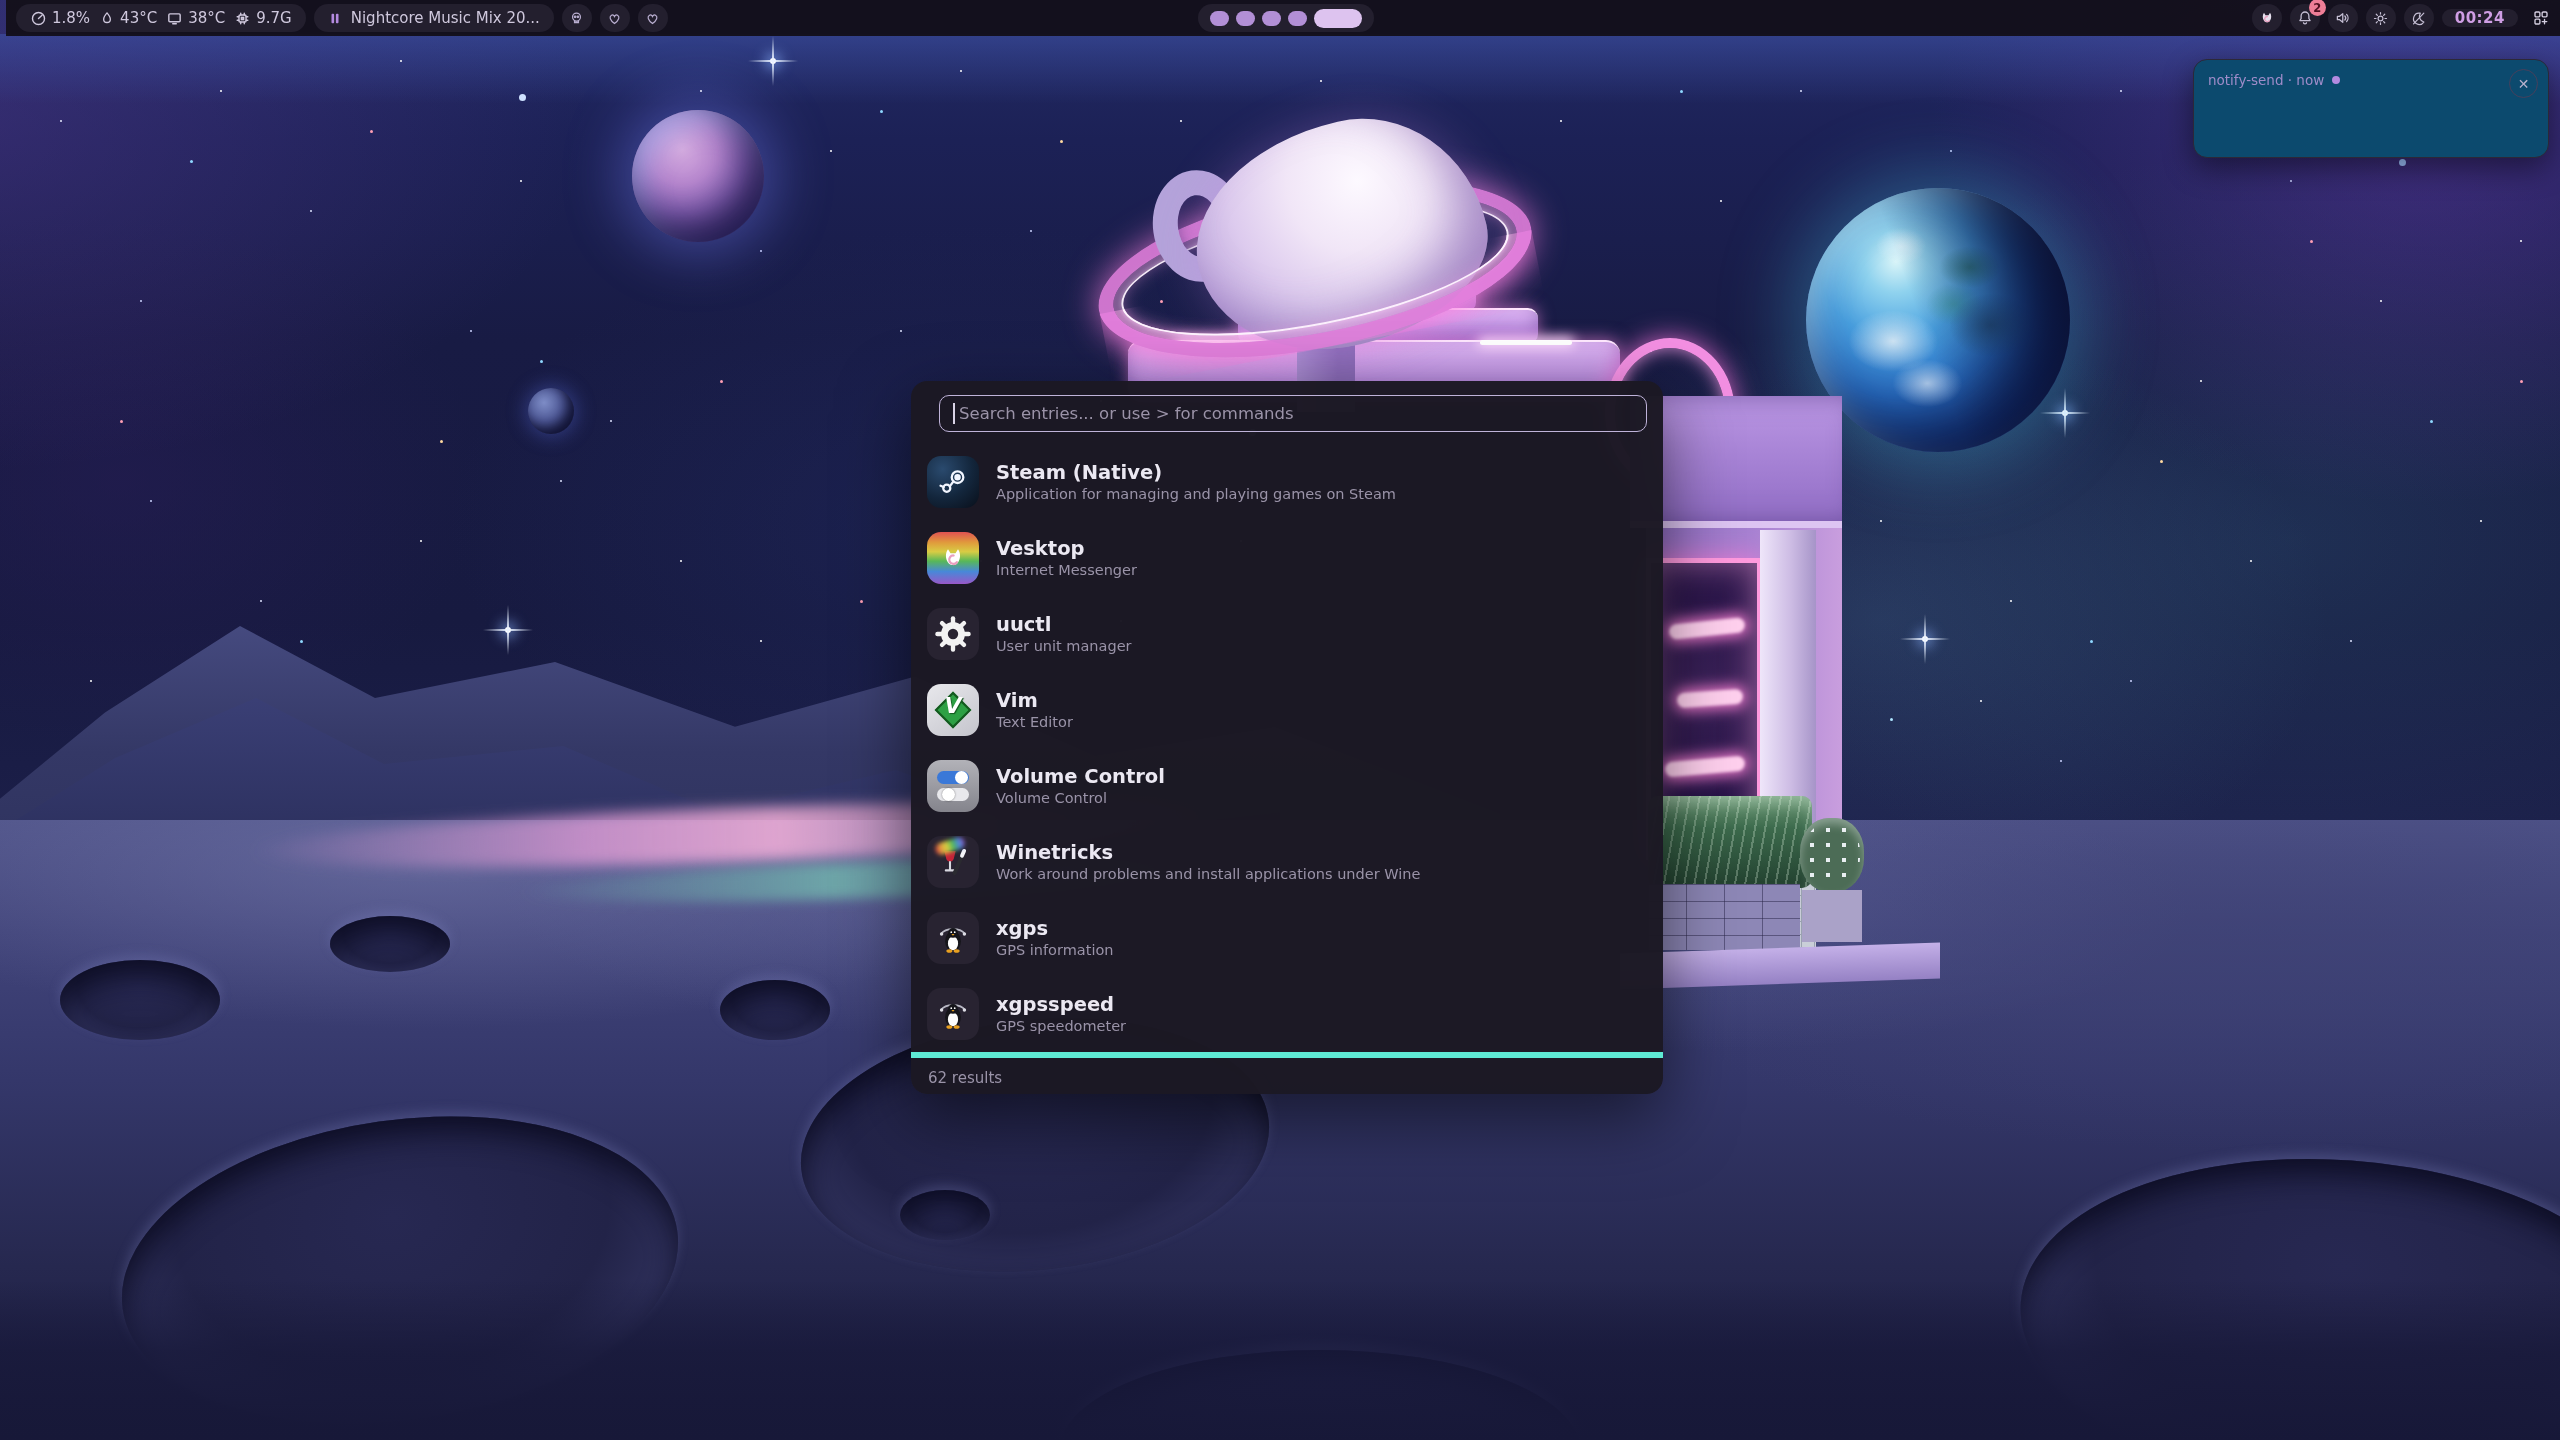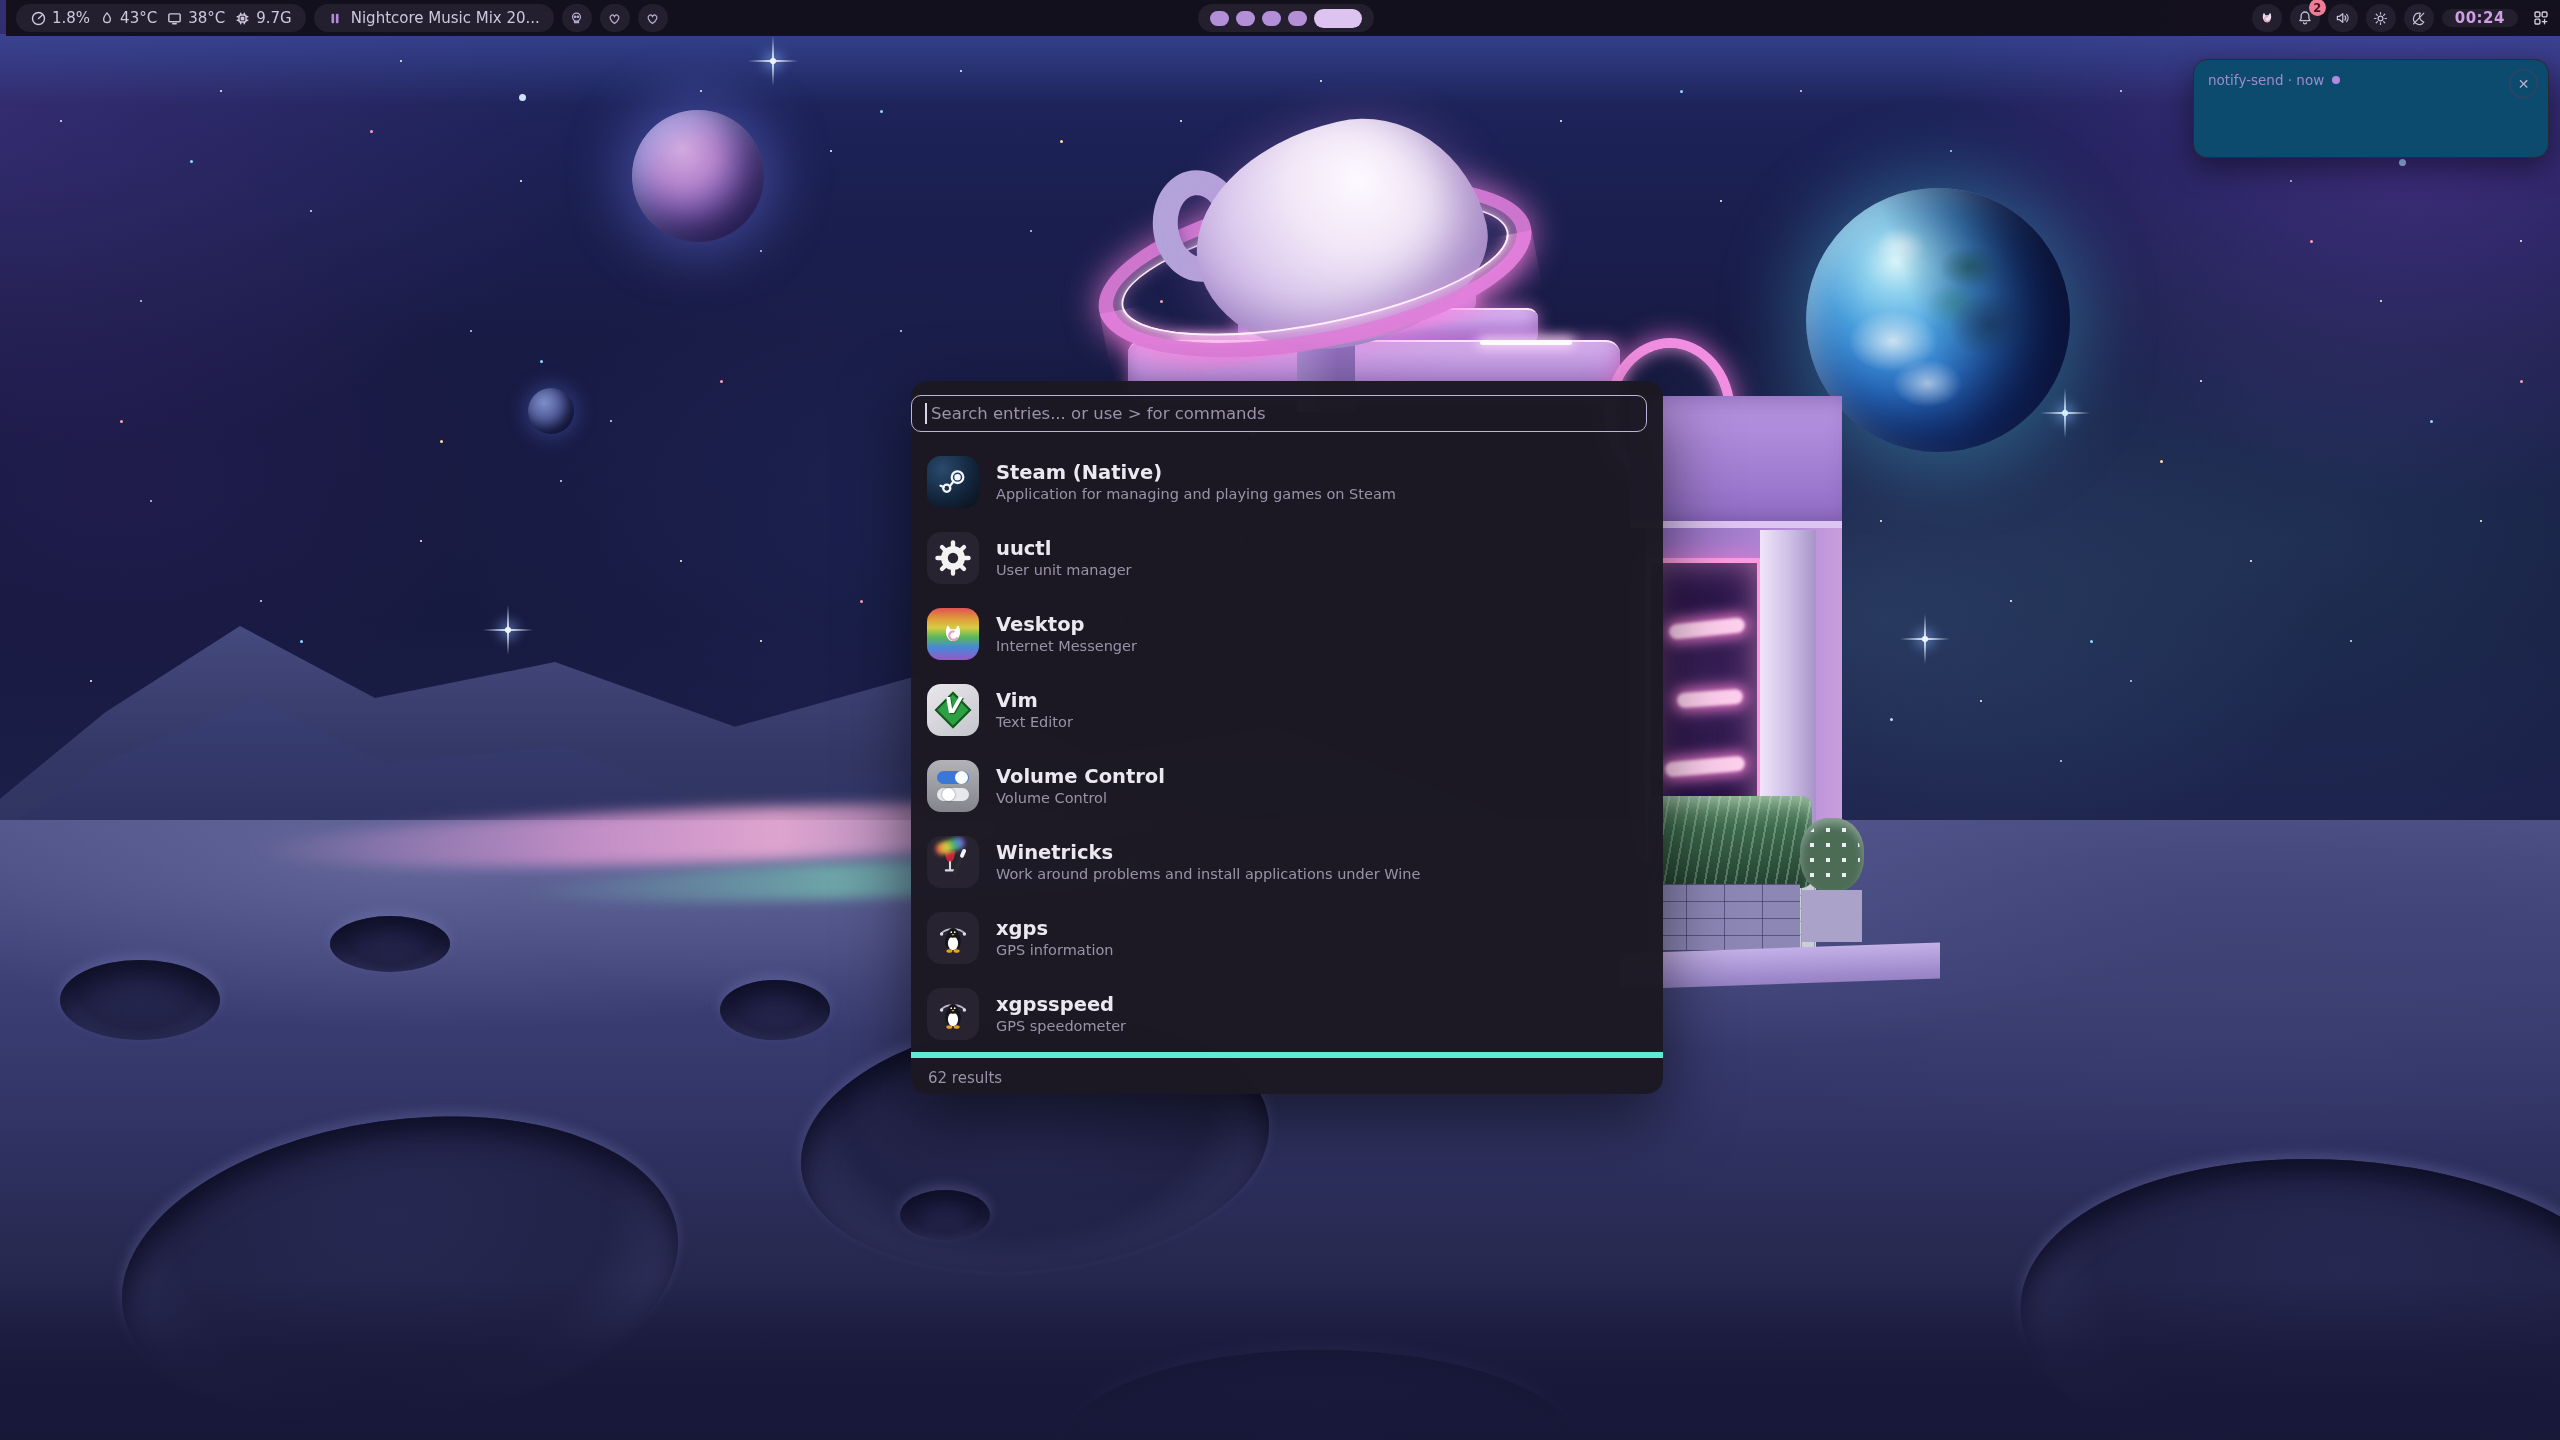--- a/index.html
+++ b/index.html
@@ -192,7 +192,7 @@
   
   .launcher{position:absolute;left:911px;top:381px;width:752px;height:713px;background:rgba(27,24,36,.985);
     border-radius:16px;z-index:20;box-shadow:0 24px 70px rgba(0,0,0,.55);display:flex;flex-direction:column;}
-  .searchwrap{position:relative;margin:14px 16px 0 0;}
+  .searchwrap{position:relative;margin:14px 16px 0 28px;}
   .search{width:100%;height:37px;background:transparent;border:1.5px solid #bfb3d9;border-radius:10px;
     color:#cfc8dd;font-size:16.5px;padding:0 14px 0 19px;outline:none;font-family:inherit;}
   .search::placeholder{color:#9b93a8;}

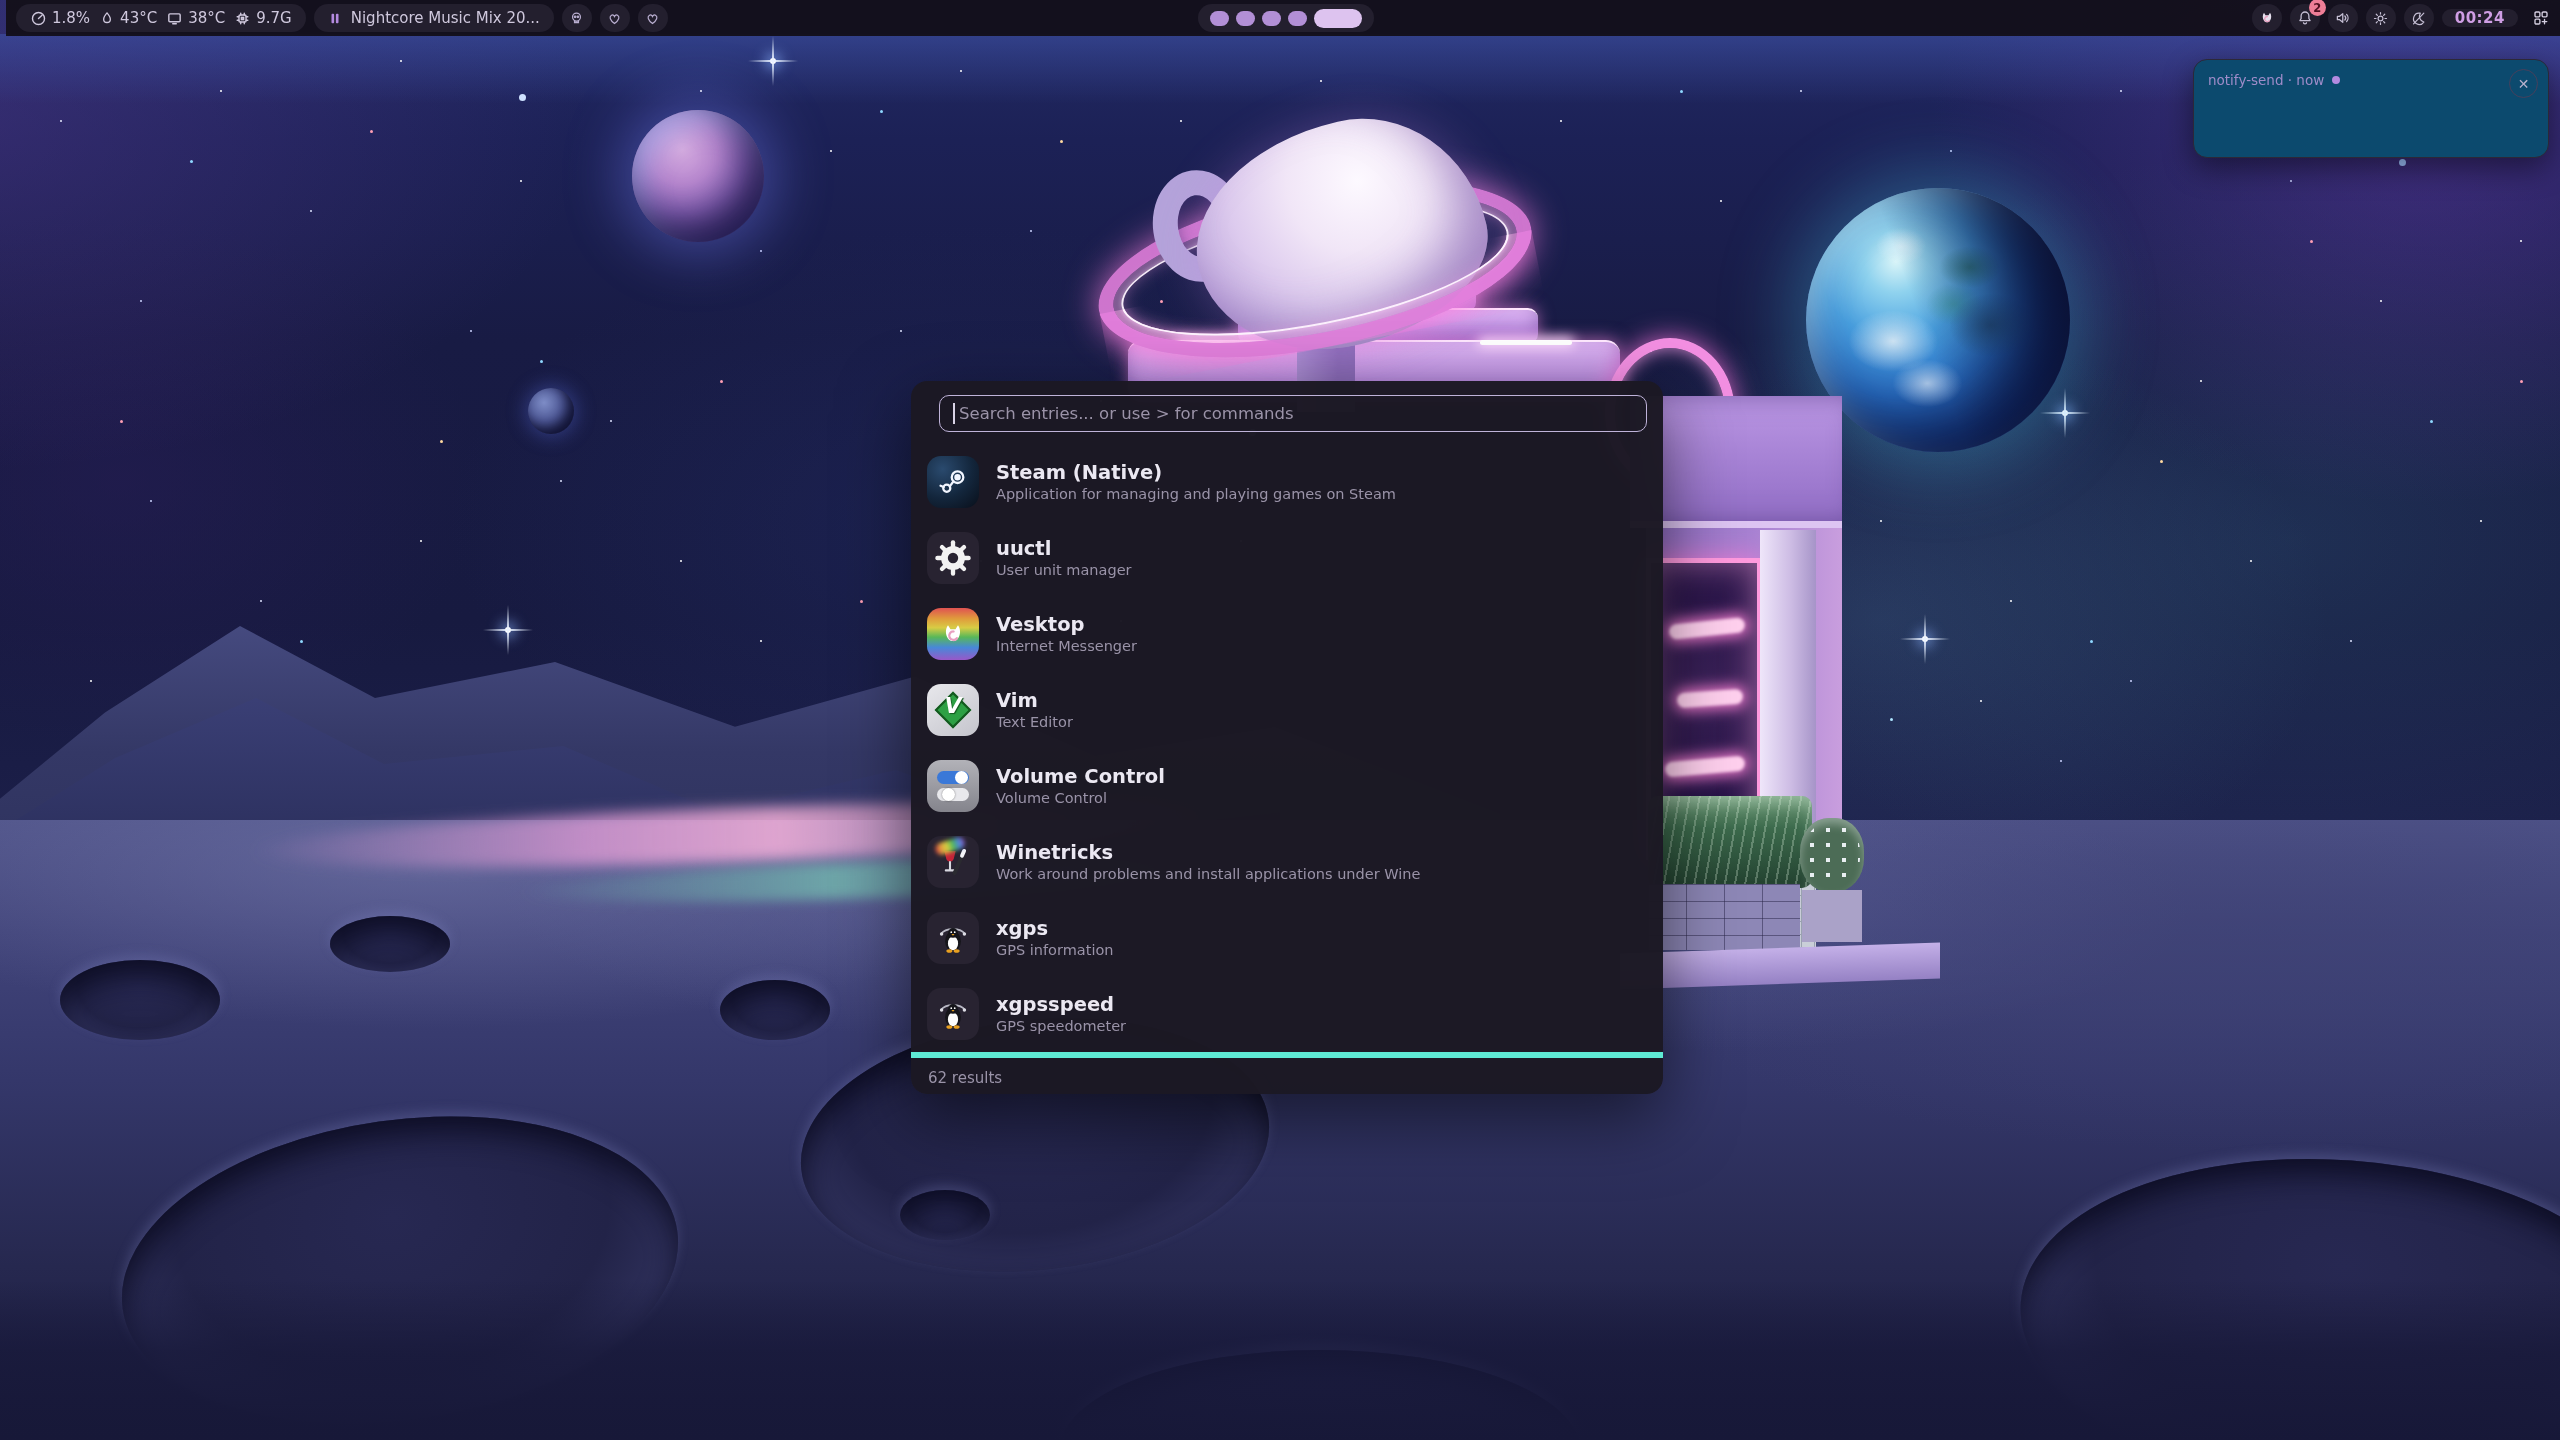--- a/index.html
+++ b/index.html
@@ -436,6 +436,19 @@
       </div>
 
       <div class="row">
+        <div class="tile tile-vesktop">
+          <svg width="30" height="30" viewBox="0 0 24 24">
+              <path d="M8 5 L10 8.2 H14 L16 5 C18.2 8 18.2 12.5 16 15.5 C14 18.3 10 18.3 8 15.5 C5.8 12.5 5.8 8 8 5 Z" fill="#fff"></path>
+              <path d="M12.5 10 a3.4 3.4 0 1 0 2.6 5.4" stroke="#e8a0c0" stroke-width="1.8" fill="none" stroke-linecap="round"></path>
+            </svg>
+        </div>
+        <div class="rowtext">
+          <span class="rowtitle">Vesktop</span>
+          <span class="rowsub">Internet Messenger</span>
+        </div>
+      </div>
+
+      <div class="row">
         <div class="tile">
           <svg width="40" height="40" viewBox="0 0 24 24">
               <g fill="#f2f2f2">
@@ -459,19 +472,6 @@
       </div>
 
       <div class="row">
-        <div class="tile tile-vesktop">
-          <svg width="30" height="30" viewBox="0 0 24 24">
-              <path d="M8 5 L10 8.2 H14 L16 5 C18.2 8 18.2 12.5 16 15.5 C14 18.3 10 18.3 8 15.5 C5.8 12.5 5.8 8 8 5 Z" fill="#fff"></path>
-              <path d="M12.5 10 a3.4 3.4 0 1 0 2.6 5.4" stroke="#e8a0c0" stroke-width="1.8" fill="none" stroke-linecap="round"></path>
-            </svg>
-        </div>
-        <div class="rowtext">
-          <span class="rowtitle">Vesktop</span>
-          <span class="rowsub">Internet Messenger</span>
-        </div>
-      </div>
-
-      <div class="row">
         <div class="tile tile-vim">
           <div class="vimdiamond"></div>
             <div class="vimv">V</div>

